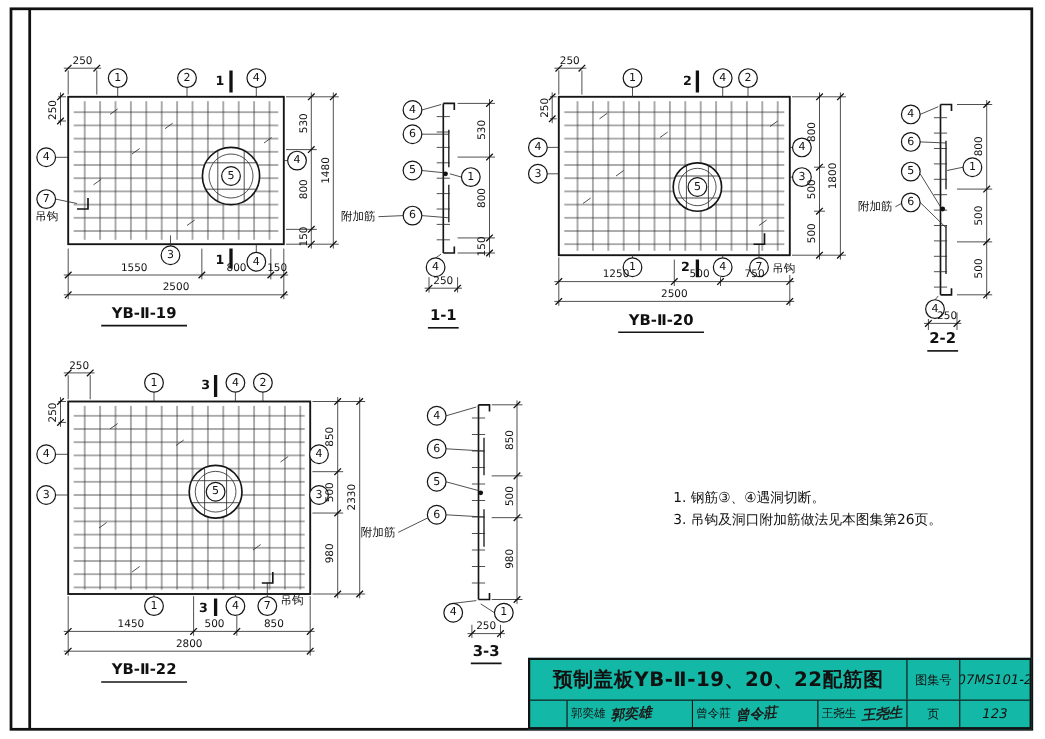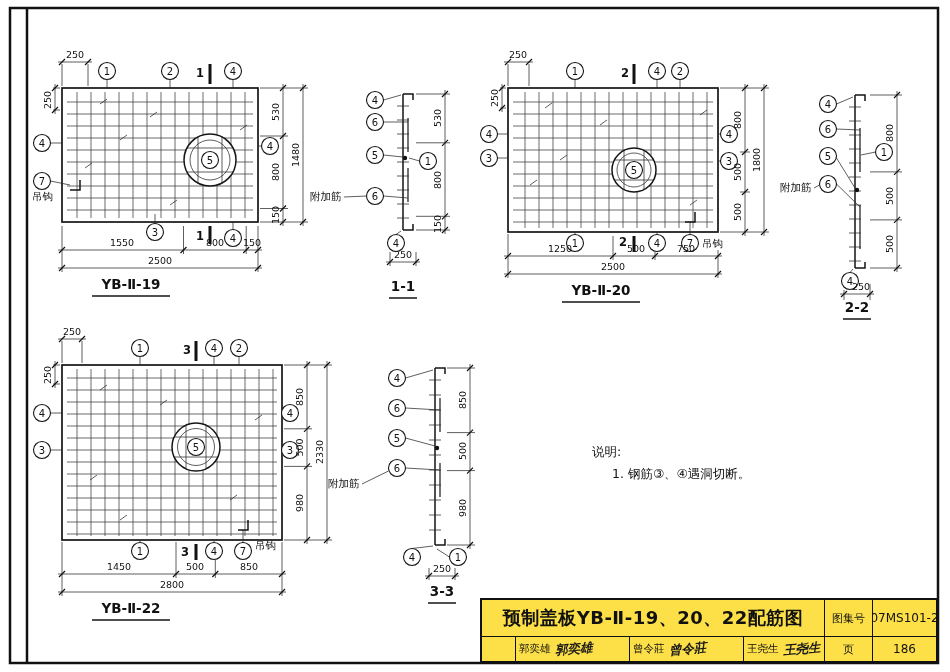--- a/index.html
+++ b/index.html
@@ -392,7 +392,6 @@
 </svg>
 
 <div class="notes">
-  <div class="nh">说明:</div>
   <div class="ni">1. 钢筋③、④遇洞切断。</div>
 </div>
 

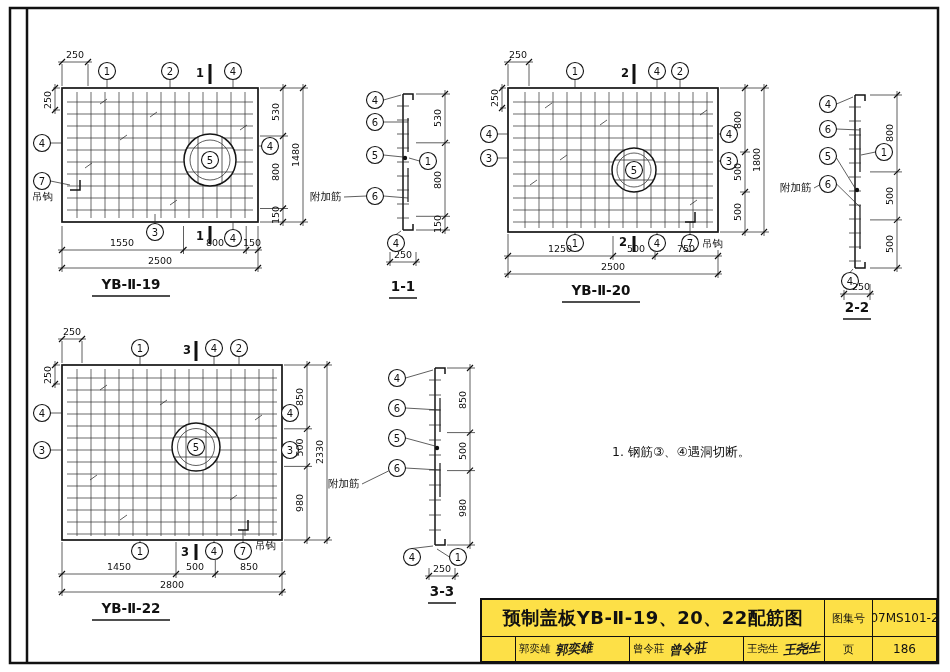--- a/index.html
+++ b/index.html
@@ -393,6 +393,7 @@
 
 <div class="notes">
   <div class="ni">1. 钢筋③、④遇洞切断。</div>
+  <div class="ni">3. 吊钩及洞口附加筋做法见本图集第26页。</div>
 </div>
 
 <div class="tb">

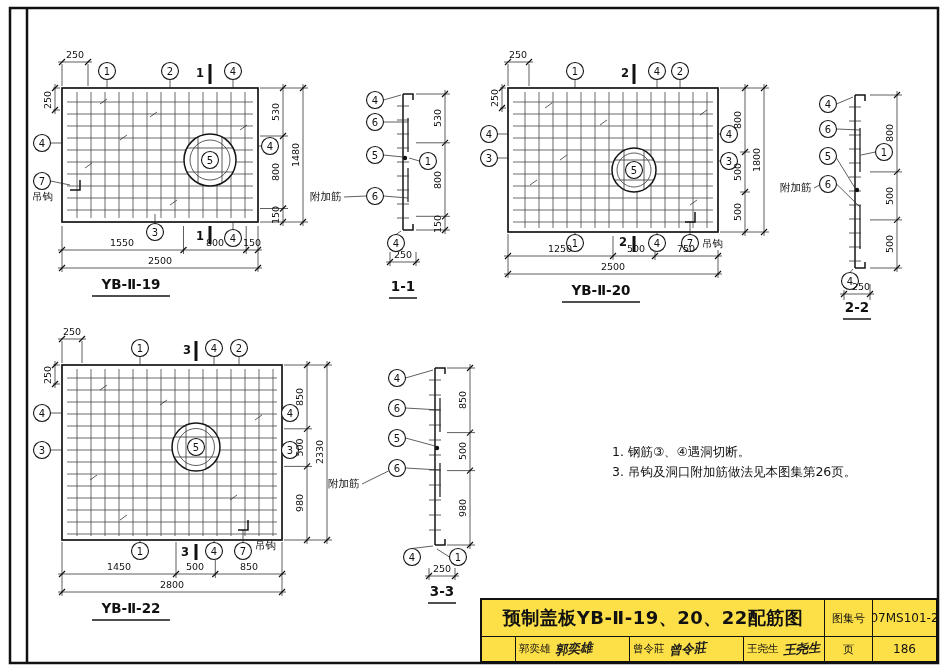--- a/index.html
+++ b/index.html
@@ -21,7 +21,7 @@
   .notes{position:absolute;left:592px;top:442px;font-size:12.5px;line-height:20px;color:#111;}
   .notes .nh{margin-bottom:2px;}
   .notes .ni{margin-left:20px;}
-  .tb{position:absolute;left:480px;top:598px;width:458px;height:65px;background:#fde047;
+  .tb{position:absolute;left:480px;top:598px;width:458px;height:65px;background:#14b8a6;
       border:2.2px solid #111;box-sizing:border-box;display:flex;flex-direction:column;}
   .tb-r1{display:flex;flex:1.55;border-bottom:1.5px solid #111;min-height:0;}
   .tb-r2{display:flex;flex:1;min-height:0;}

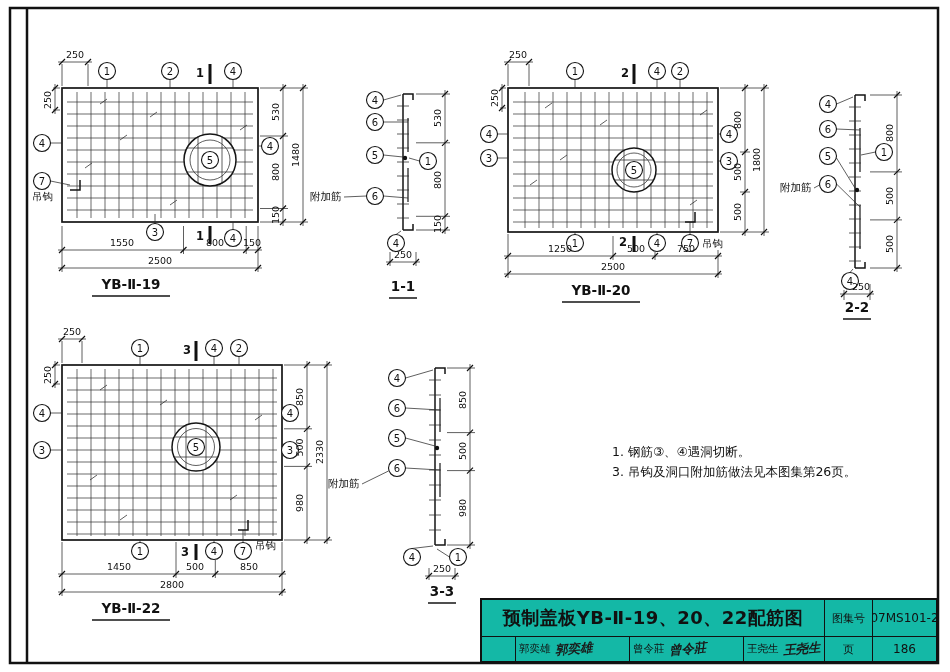--- a/index.html
+++ b/index.html
@@ -29,7 +29,7 @@
   .bl{border-left:1.2px solid #111;}
   .tb-title{flex:1;font-size:18px;font-weight:bold;letter-spacing:.5px;}
   .w48{width:48px;font-size:11px;}
-  .w64{width:64px;font-size:12px;}
+  .w64{width:64px;font-size:12px;font-style:italic;}
   .wlab{width:33px;font-size:10.5px;margin-top:32px;}
   .wname{flex:1;font-size:10.5px;justify-content:flex-start;padding-left:3px;}
   .sig{font-style:italic;font-weight:bold;font-size:12.5px;margin-left:4px;transform:rotate(-5deg);color:#1a1a1a;}

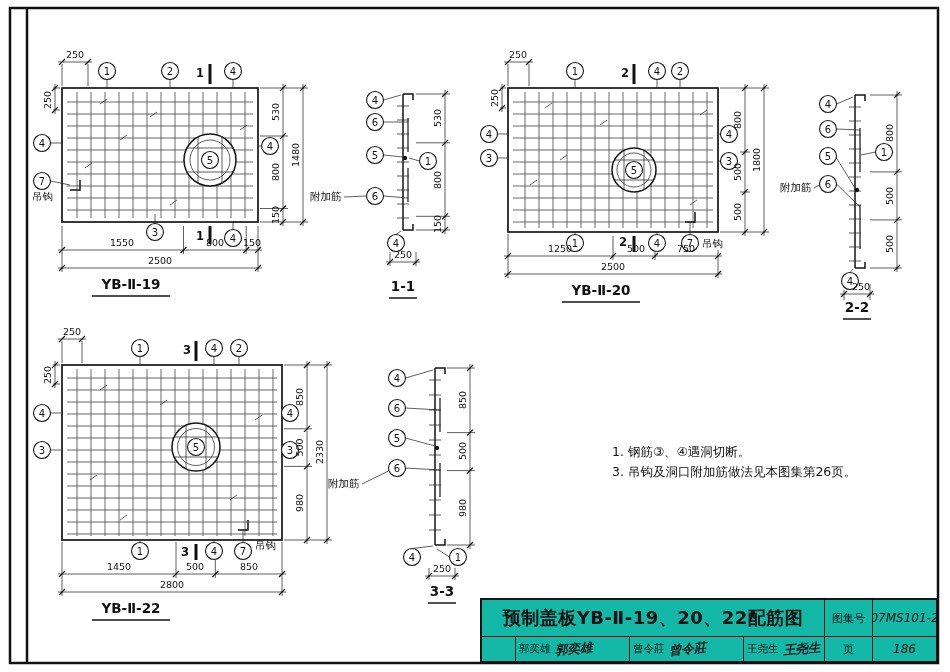--- a/index.html
+++ b/index.html
@@ -419,7 +419,7 @@
       <span class="sig">王尧生</span>
     </div>
     <div class="cell w48 bl">页</div>
-    <div class="cell w64 bl">186</div>
+    <div class="cell w64 bl">123</div>
   </div>
 </div>
 

